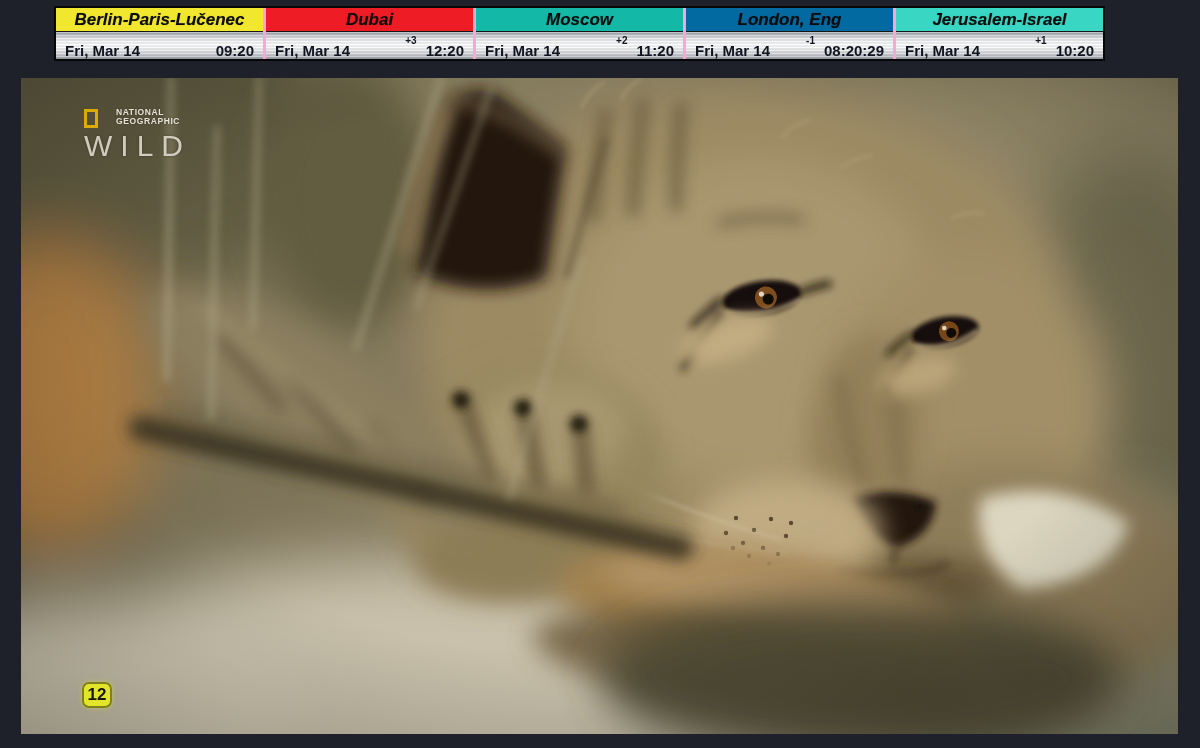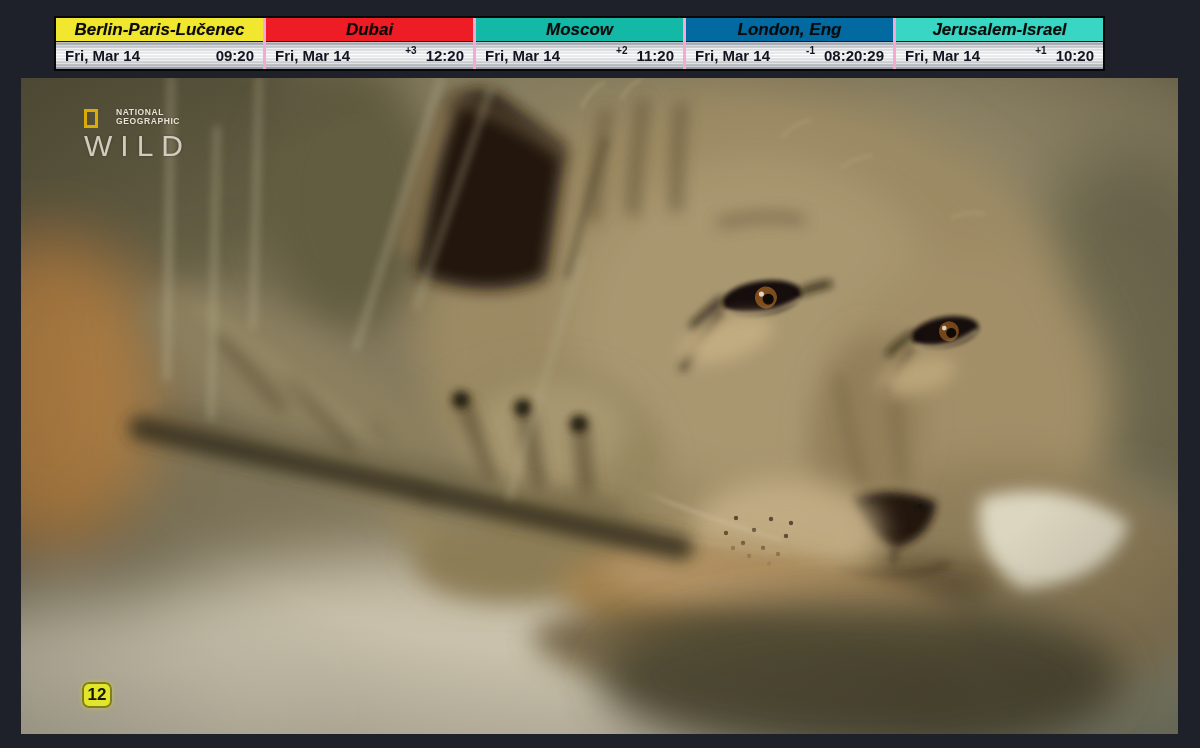--- a/index.html
+++ b/index.html
@@ -13,7 +13,7 @@
 
   
   .clockbar {
-    position:absolute; left:54px; top:16px;
+    position:absolute; left:54px; top:6px;
     width:1051px; height:55px;
     display:flex;
     border:2px solid #070707;

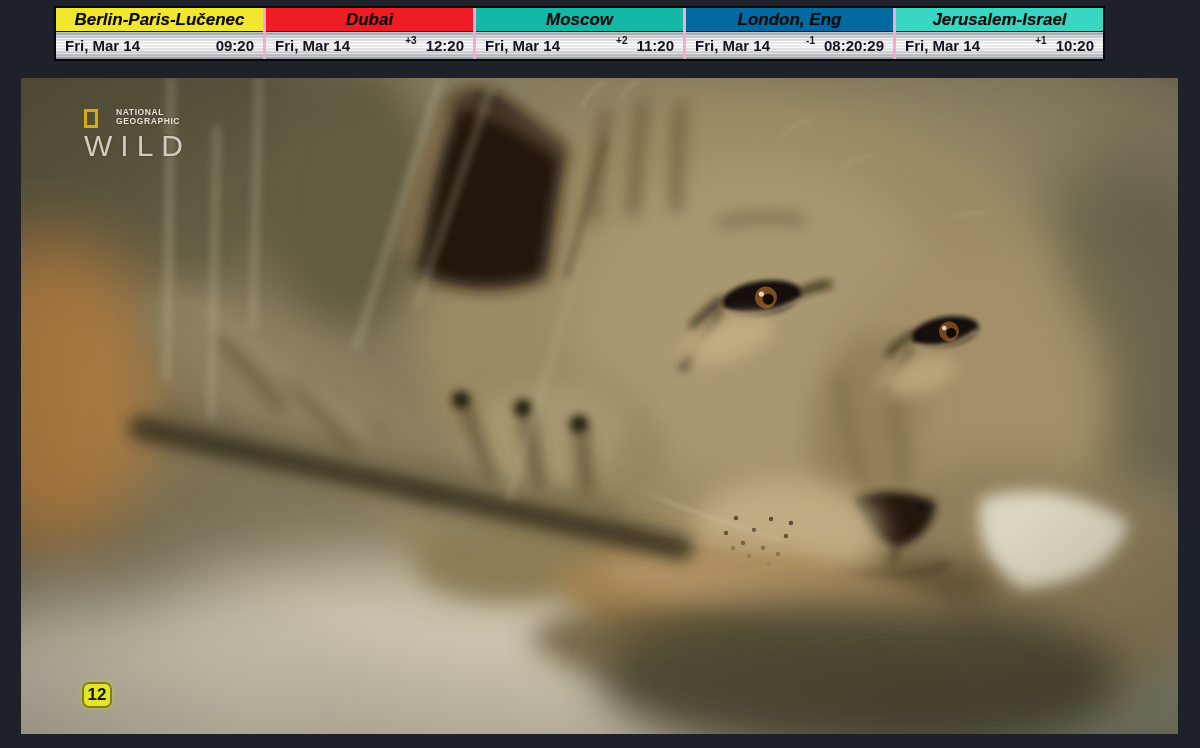--- a/index.html
+++ b/index.html
@@ -36,7 +36,7 @@
   }
   .clock-row {
     flex:1;
-    display:flex; align-items:center;
+    display:flex; align-items:flex-end;
     padding:0 9px;
     font-weight:bold; font-size:15px; color:#121420;
     background:linear-gradient(180deg,#989ea6 0%,#e6e8ea 25%,#ffffff 48%,#f1f2f3 62%,#c3c6ca 86%,#8f959d 100%);

